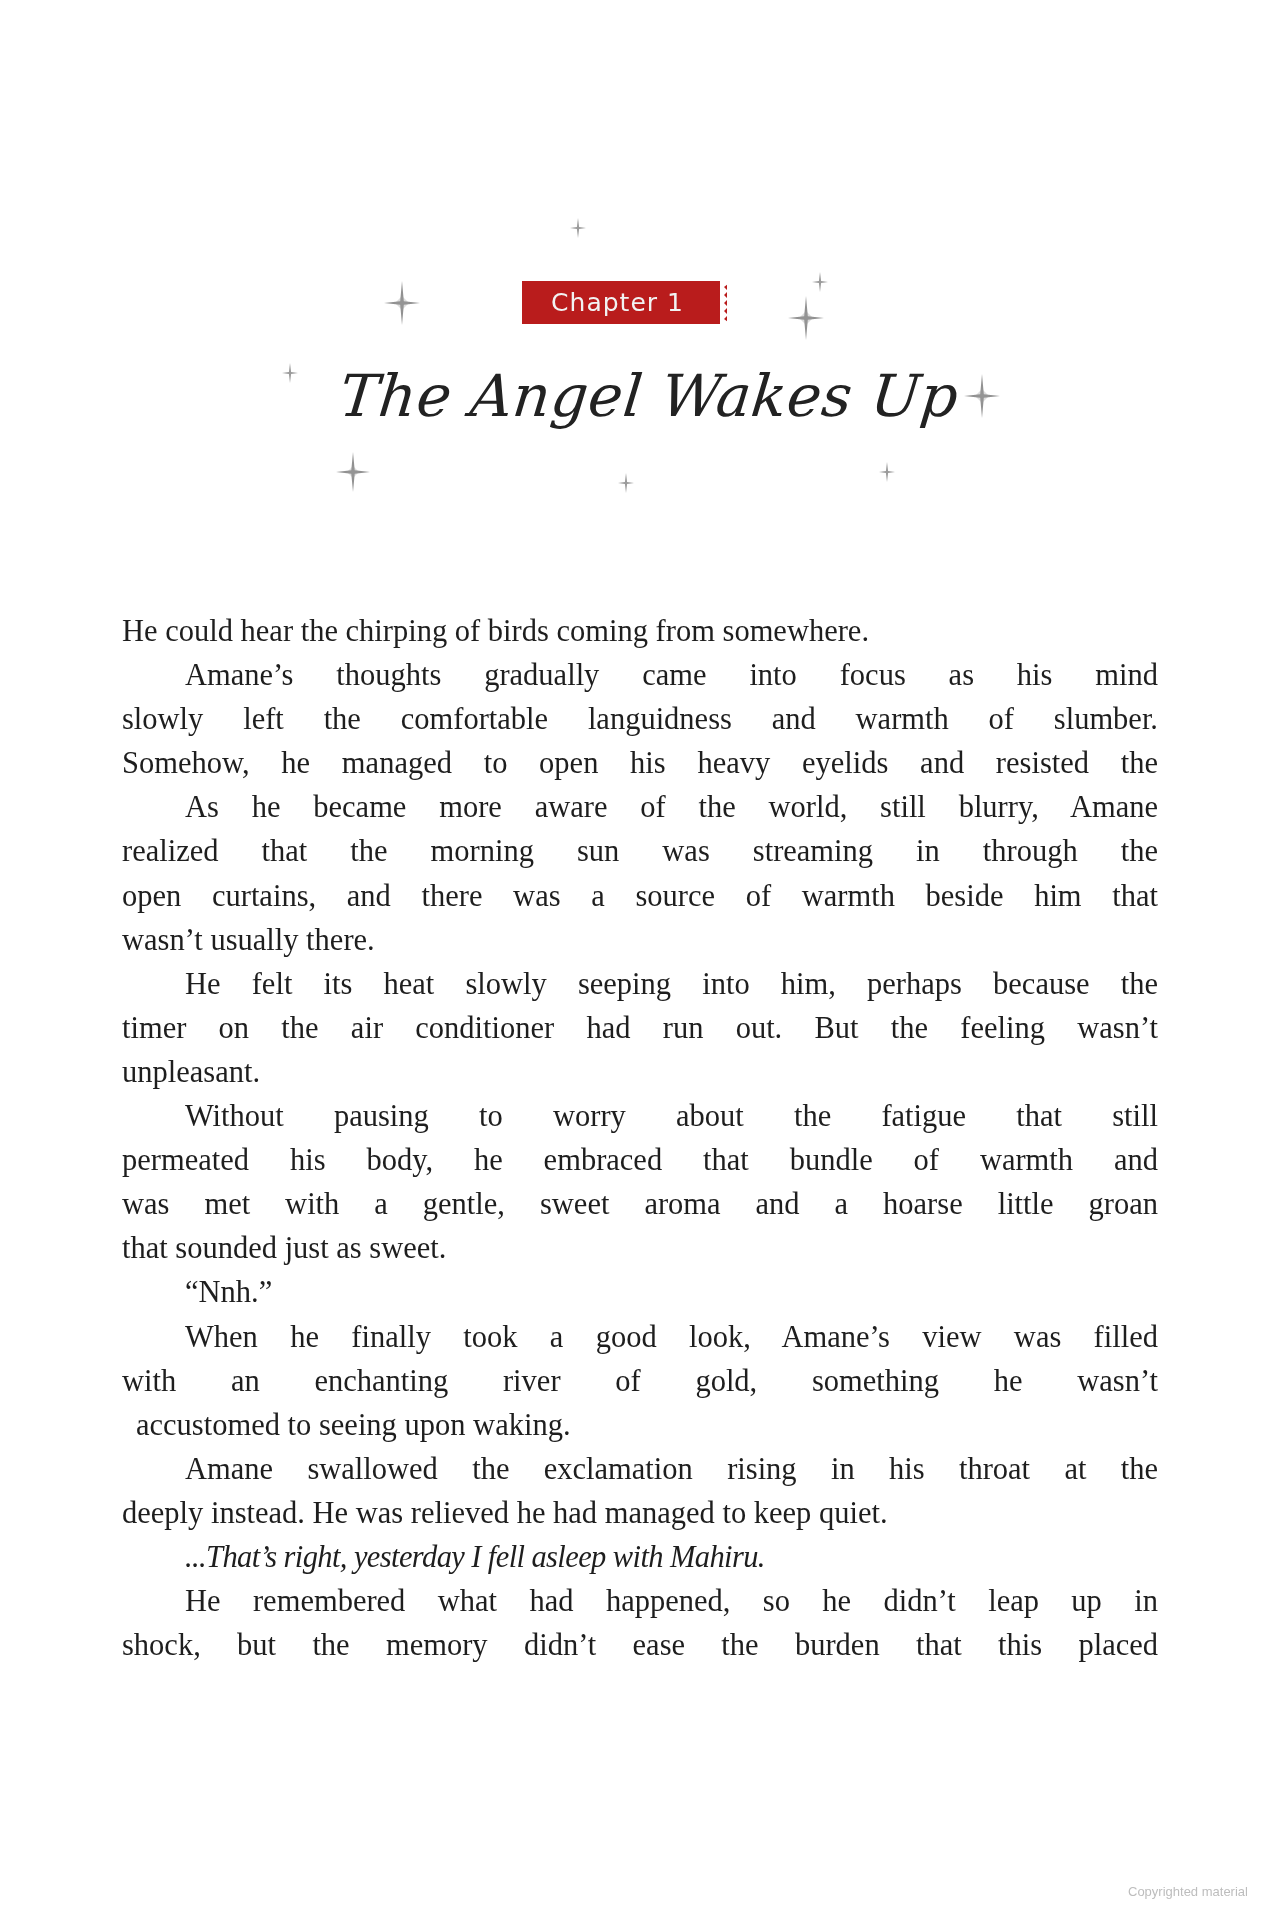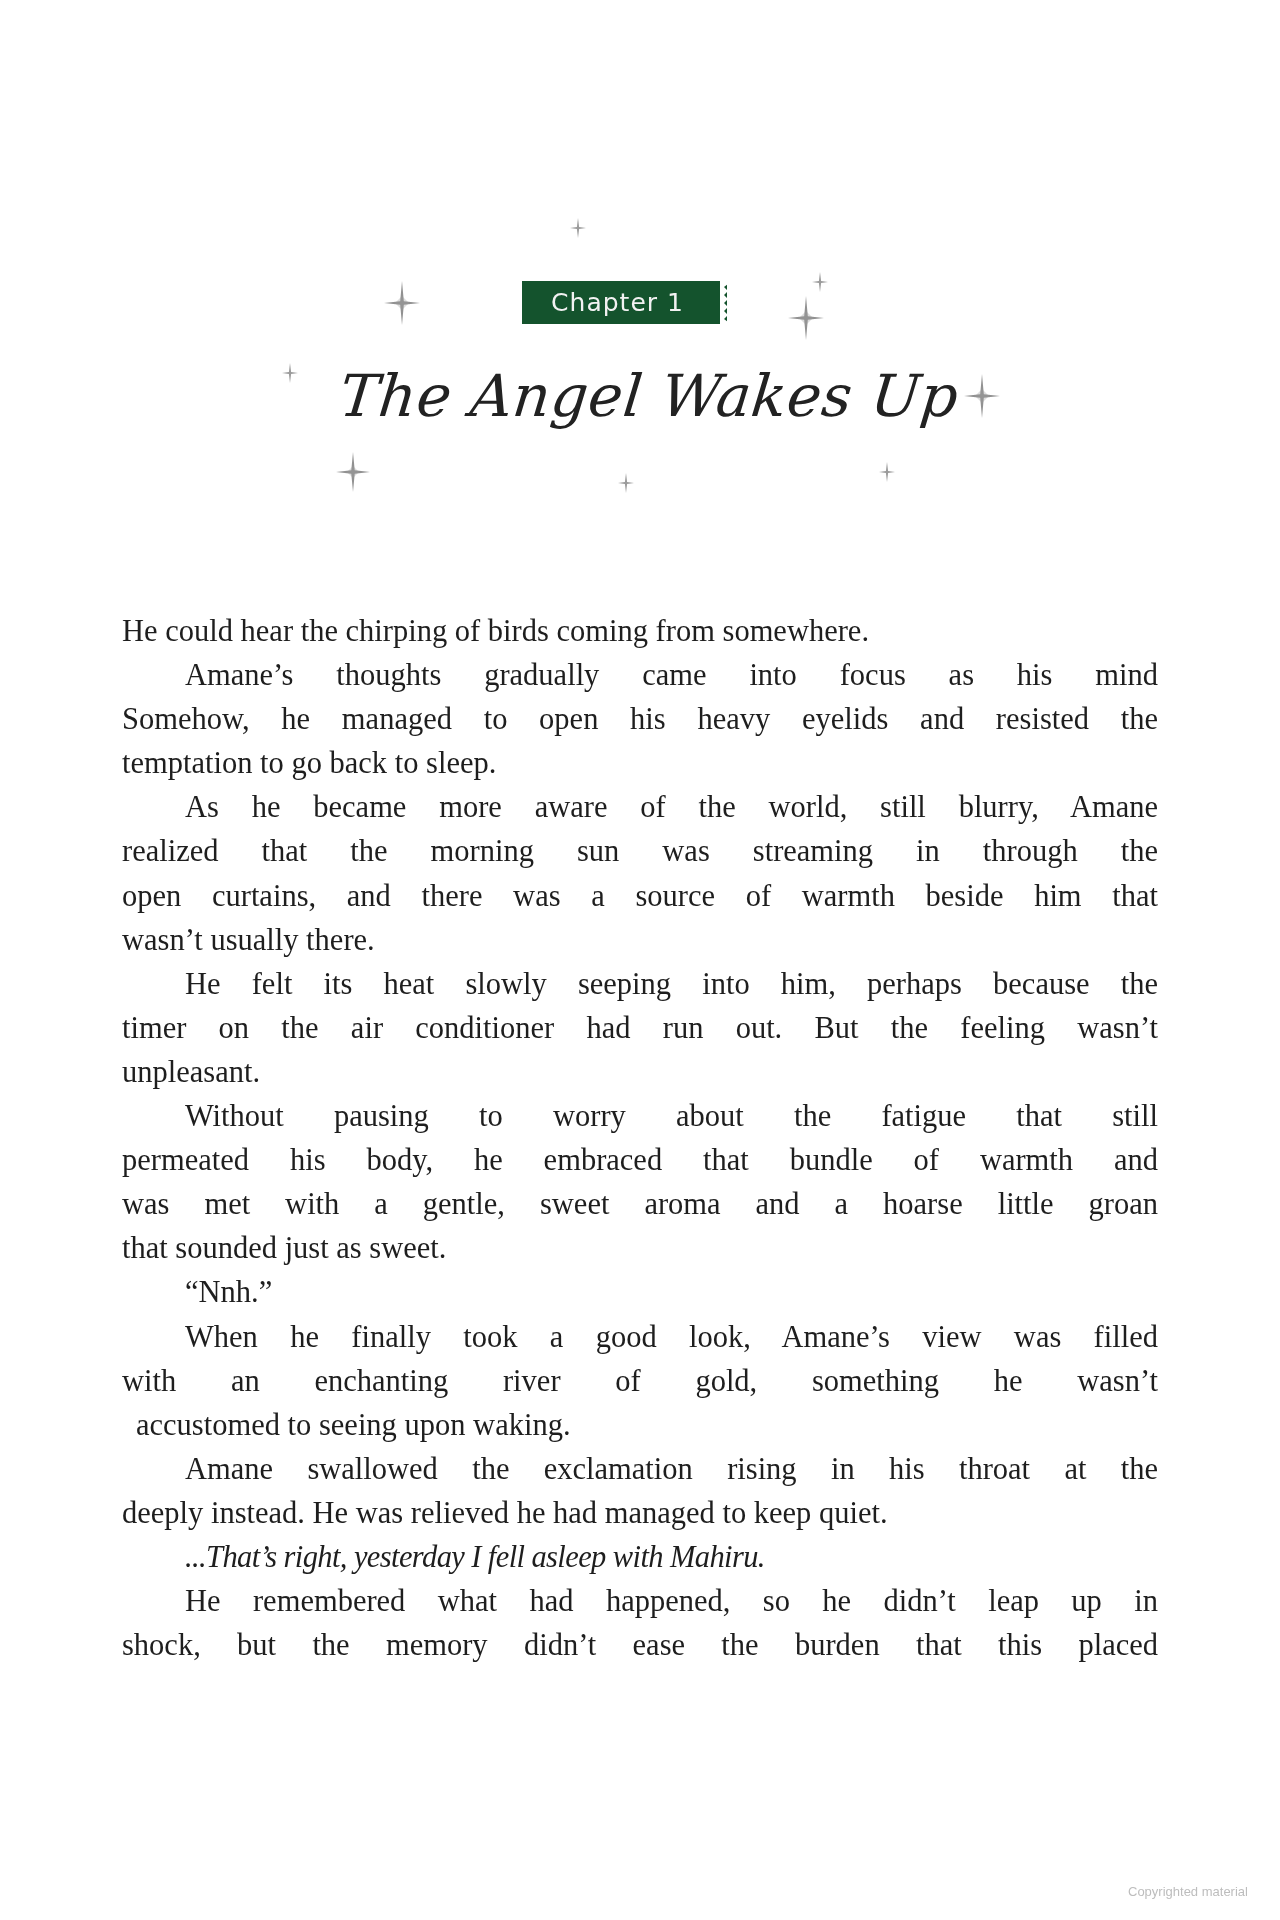--- a/index.html
+++ b/index.html
@@ -35,7 +35,7 @@
     top: 281px;
     width: 205px;
     height: 43px;
-    background: #14532d;
+    background: #b91c1c;
     display: flex;
     align-items: center;
     justify-content: center;

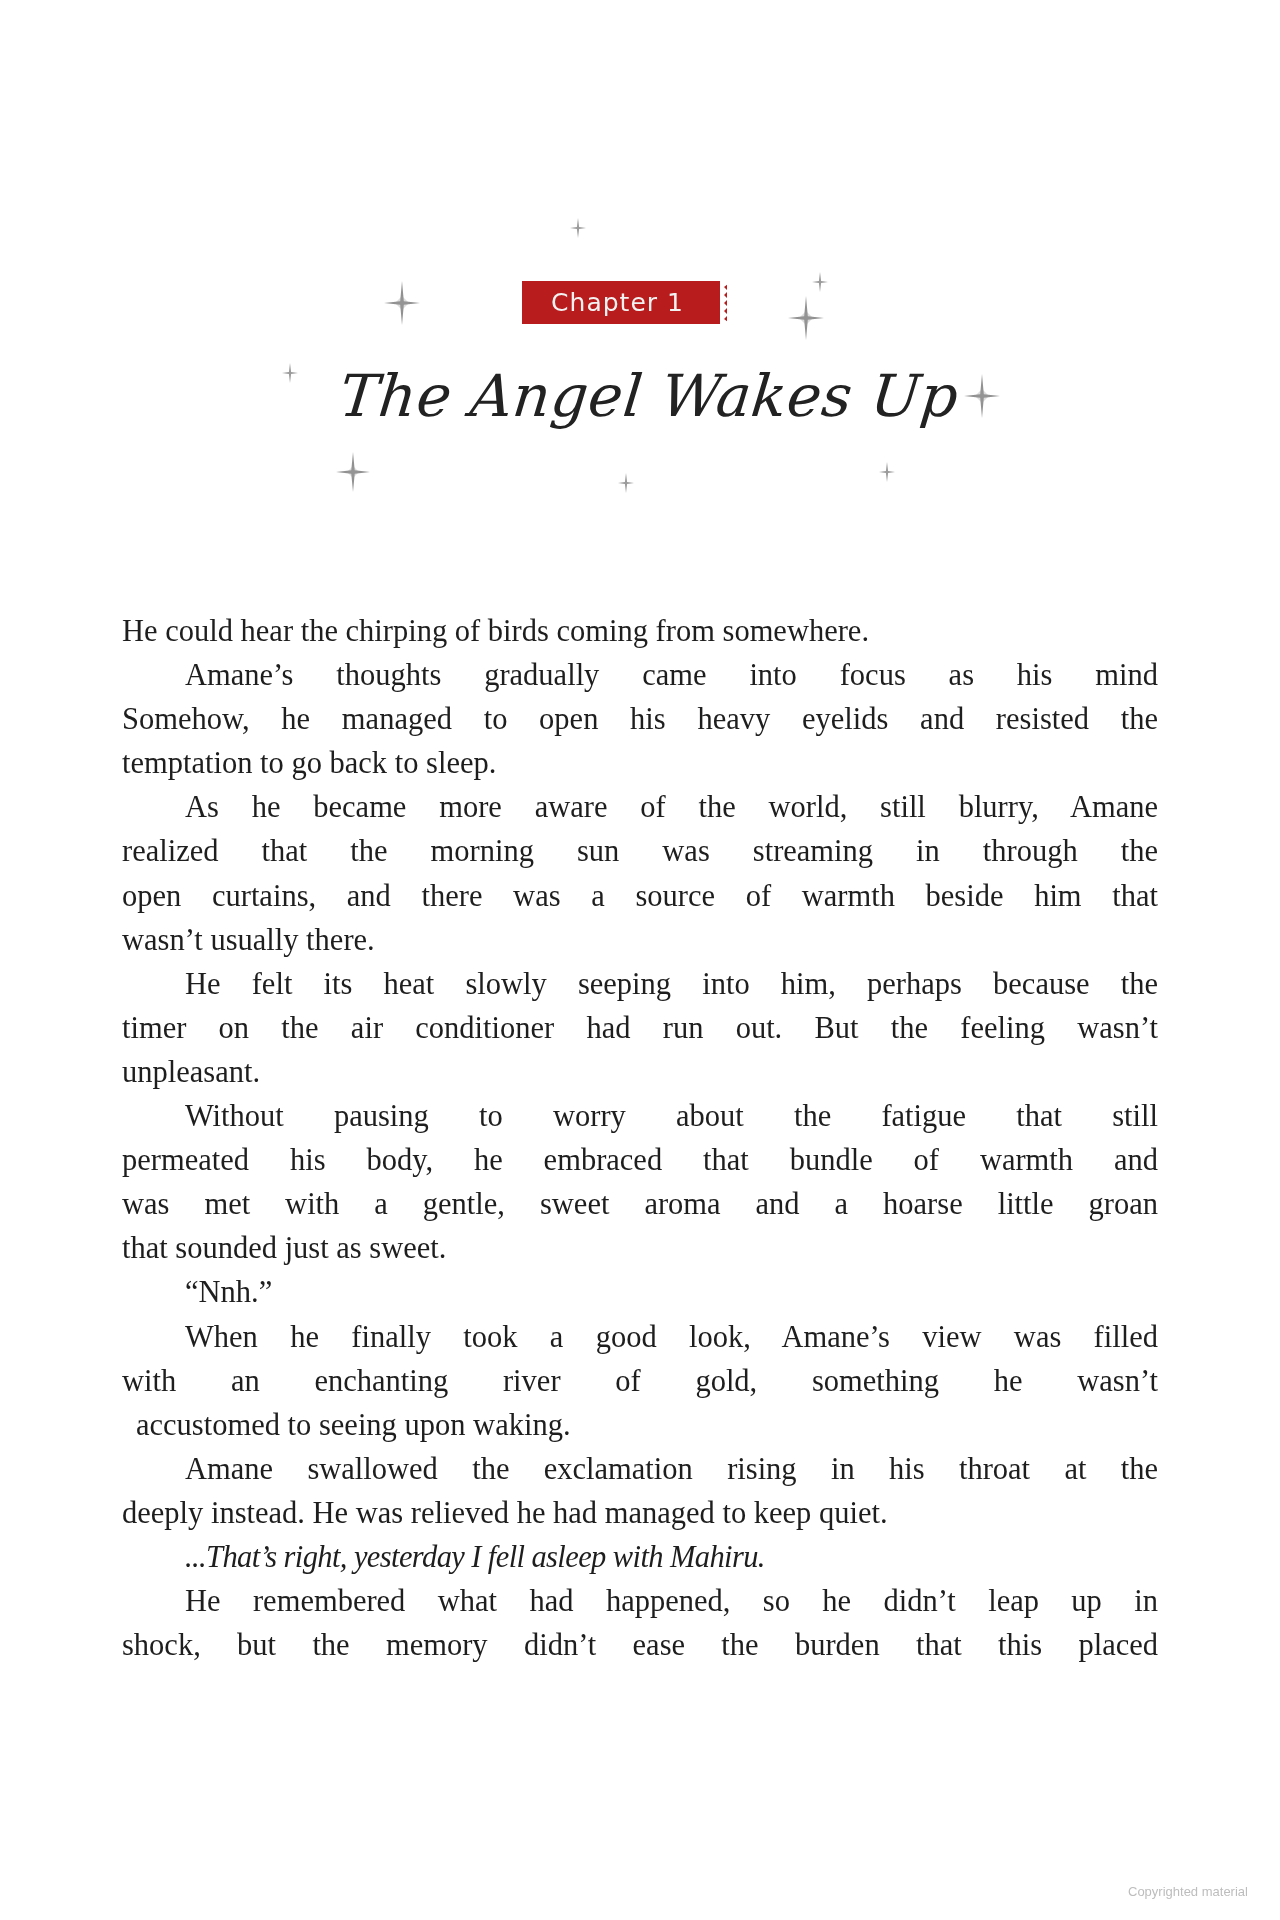--- a/index.html
+++ b/index.html
@@ -176,6 +176,7 @@
   <div class="body-text" id="body-text">
       <span class="line last" style="white-space: nowrap;">He could hear the chirping of birds coming from somewhere.</span>
       <span class="line indent" style="white-space: normal; height: 44.1px; overflow: hidden;">Amane’s thoughts gradually came into focus as his mind</span>
+      <span class="line" style="white-space: normal; height: 44.1px; overflow: hidden;">slowly left the comfortable languidness and warmth of slumber.</span>
       <span class="line" style="white-space: normal; height: 44.1px; overflow: hidden;">Somehow, he managed to open his heavy eyelids and resisted the</span>
       <span class="line last" style="white-space: nowrap;">temptation to go back to sleep.</span>
       <span class="line indent" style="white-space: normal; height: 44.1px; overflow: hidden;">As he became more aware of the world, still blurry, Amane</span>

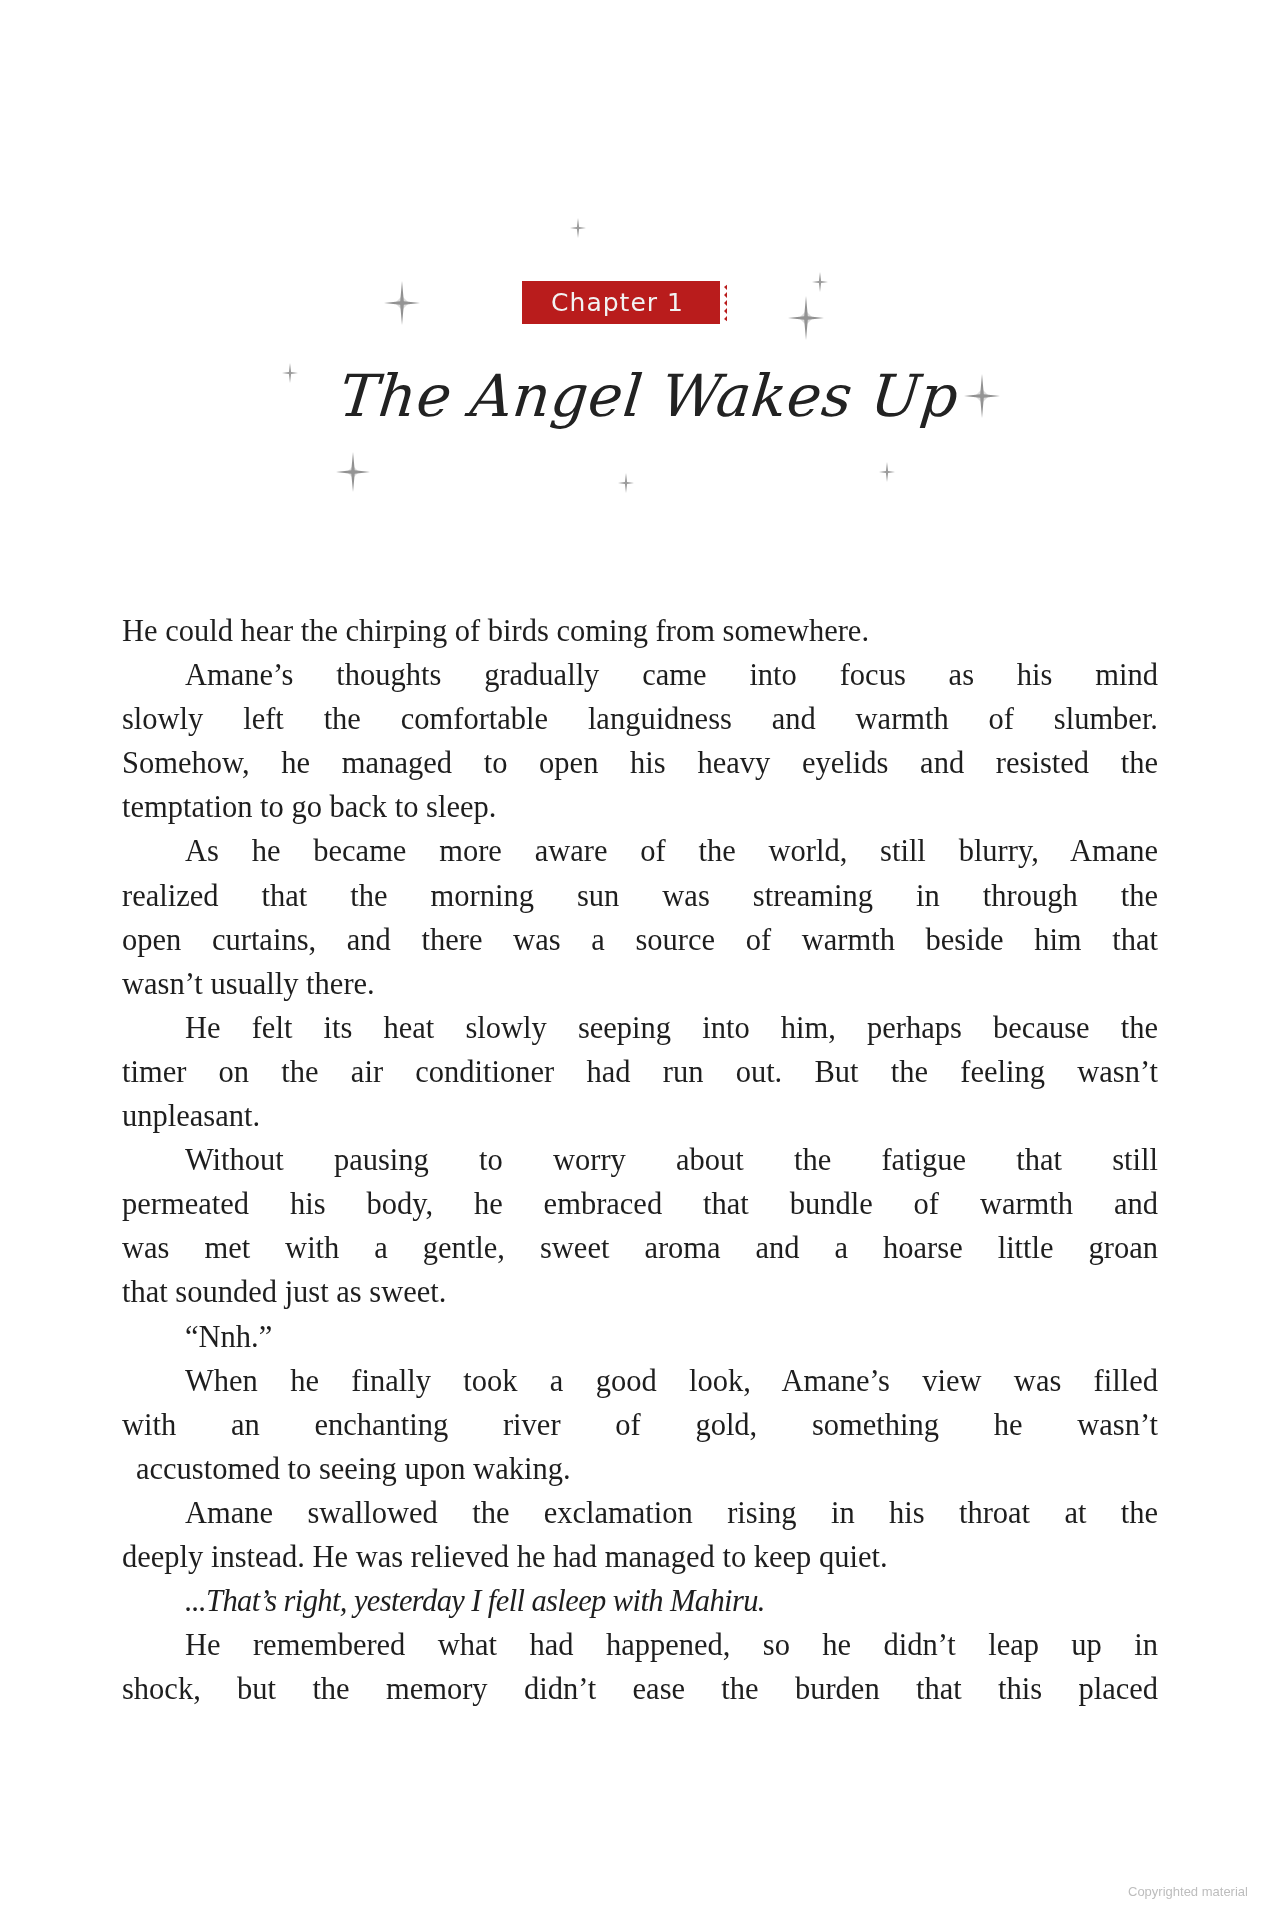--- a/index.html
+++ b/index.html
@@ -178,7 +178,6 @@
       <span class="line indent" style="white-space: normal; height: 44.1px; overflow: hidden;">Amane’s thoughts gradually came into focus as his mind</span>
       <span class="line" style="white-space: normal; height: 44.1px; overflow: hidden;">slowly left the comfortable languidness and warmth of slumber.</span>
       <span class="line" style="white-space: normal; height: 44.1px; overflow: hidden;">Somehow, he managed to open his heavy eyelids and resisted the</span>
-      <span class="line last" style="white-space: nowrap;">temptation to go back to sleep.</span>
       <span class="line indent" style="white-space: normal; height: 44.1px; overflow: hidden;">As he became more aware of the world, still blurry, Amane</span>
       <span class="line" style="white-space: normal; height: 44.1px; overflow: hidden;">realized that the morning sun was streaming in through the</span>
       <span class="line" style="white-space: normal; height: 44.1px; overflow: hidden;">open curtains, and there was a source of warmth beside him that</span>

